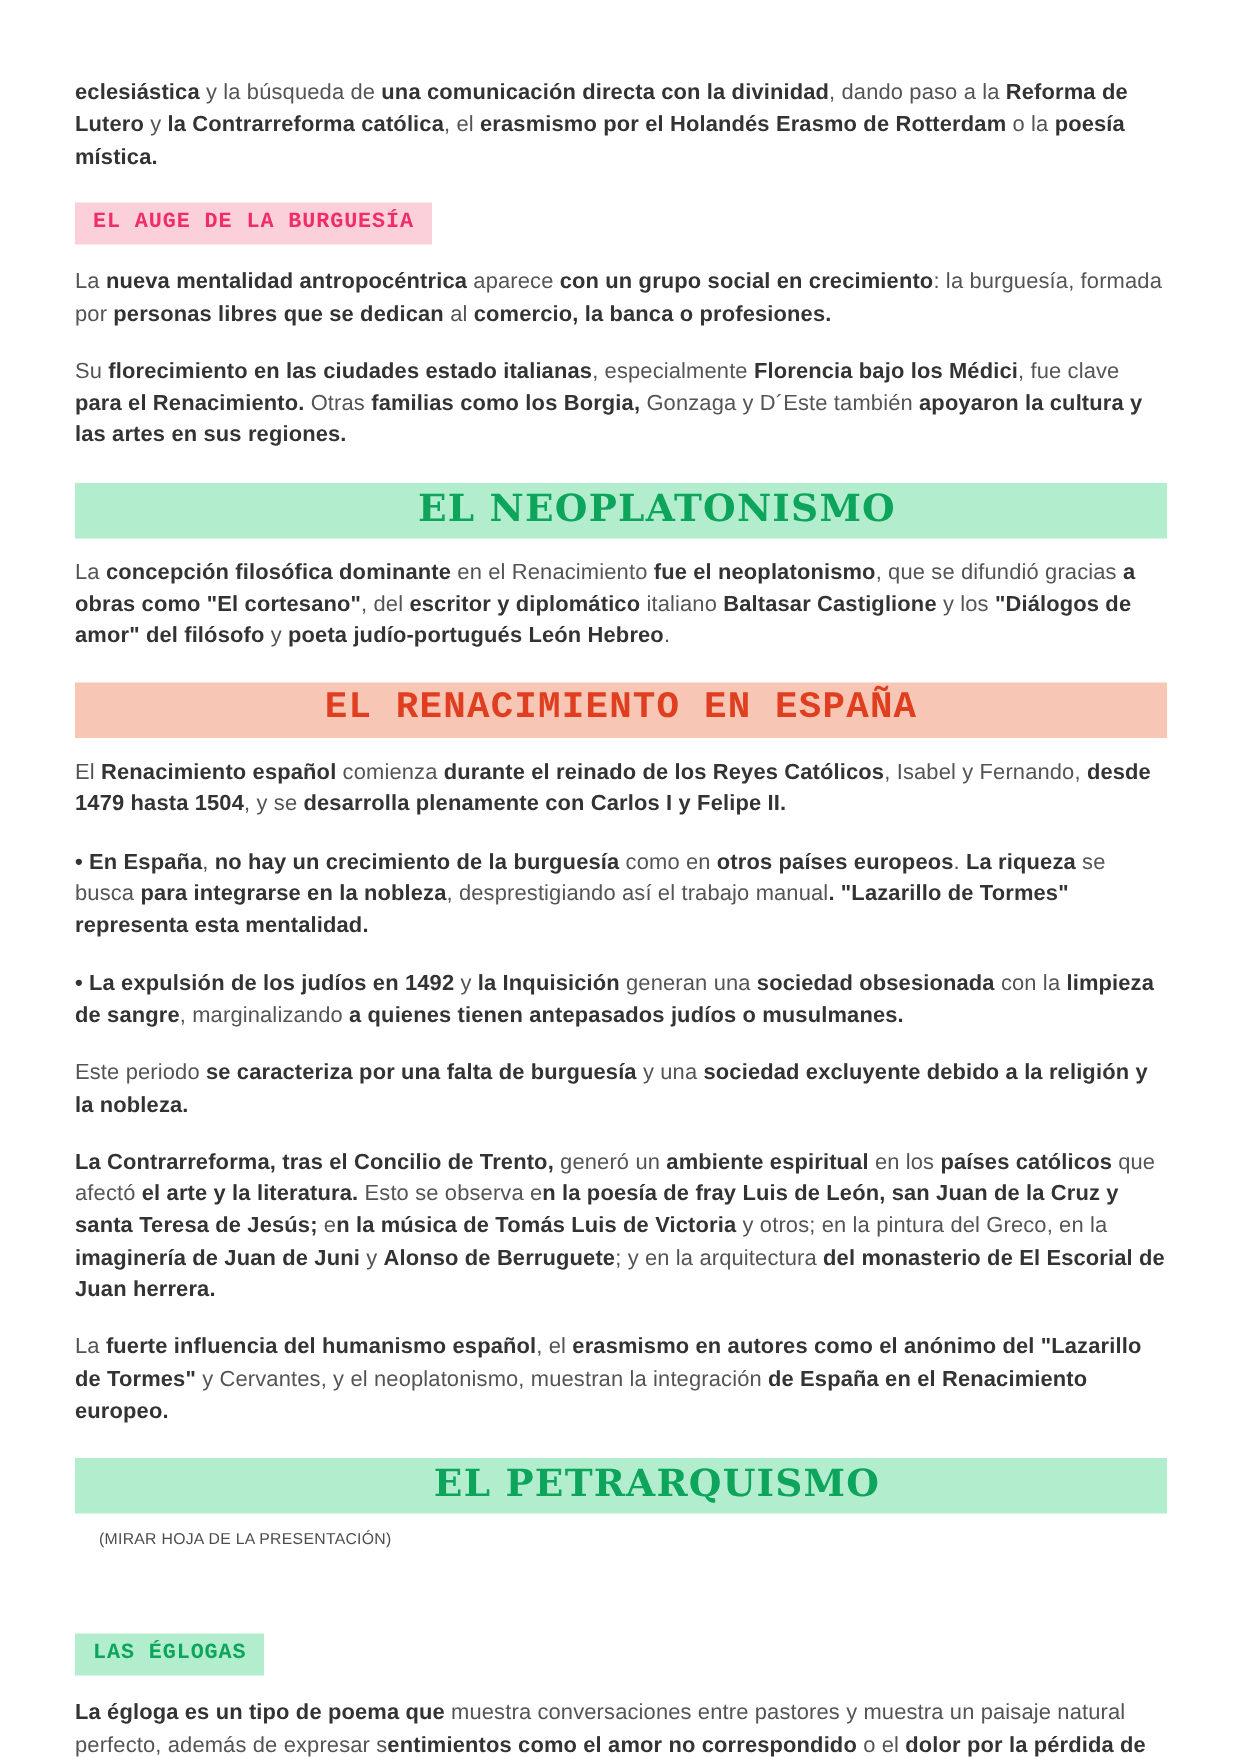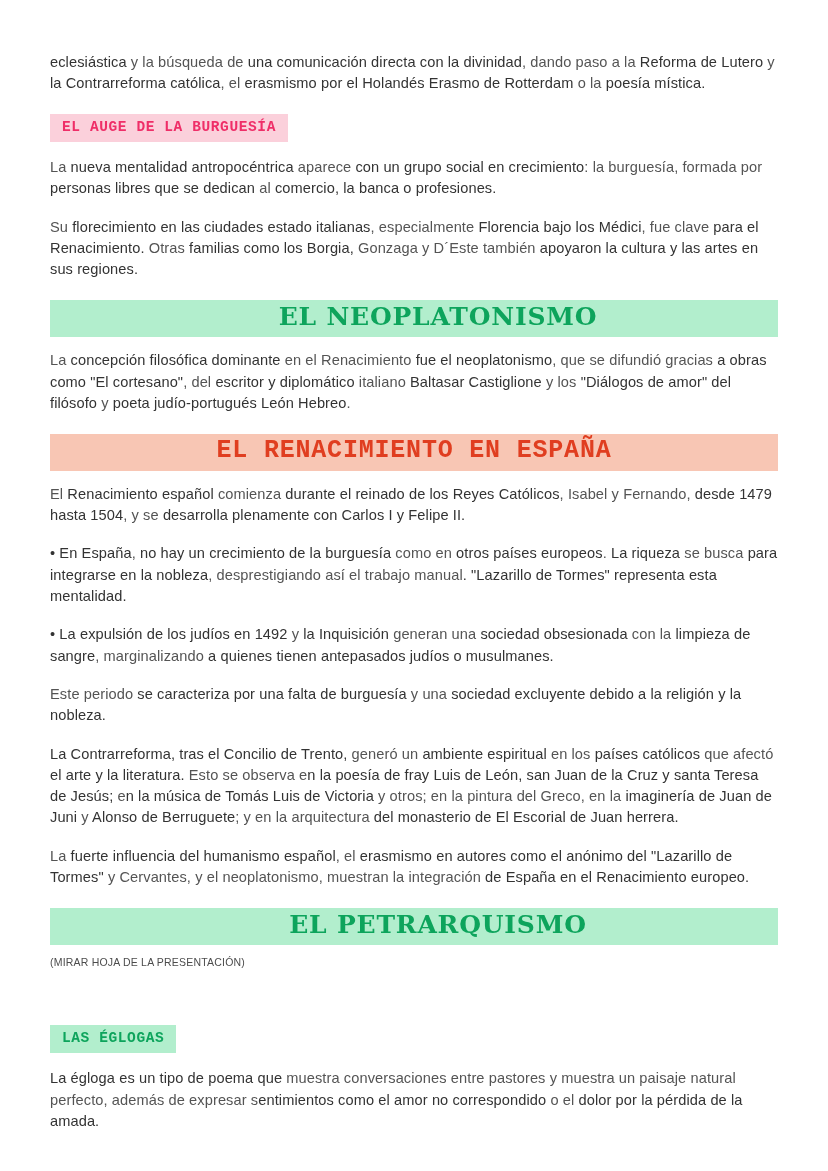--- a/index.html
+++ b/index.html
@@ -19,7 +19,7 @@
     letter-spacing: 0.1px;
   }
   .para .seg { font-weight: 400; }
-  .para .seg.bold { font-weight: 400; color: var(--bold-text, #333333); }
+  .para .seg.bold { font-weight: 700; color: var(--bold-text, #333333); }
   .banner {
     font-family: "DejaVu Serif", serif;
     font-weight: 700;

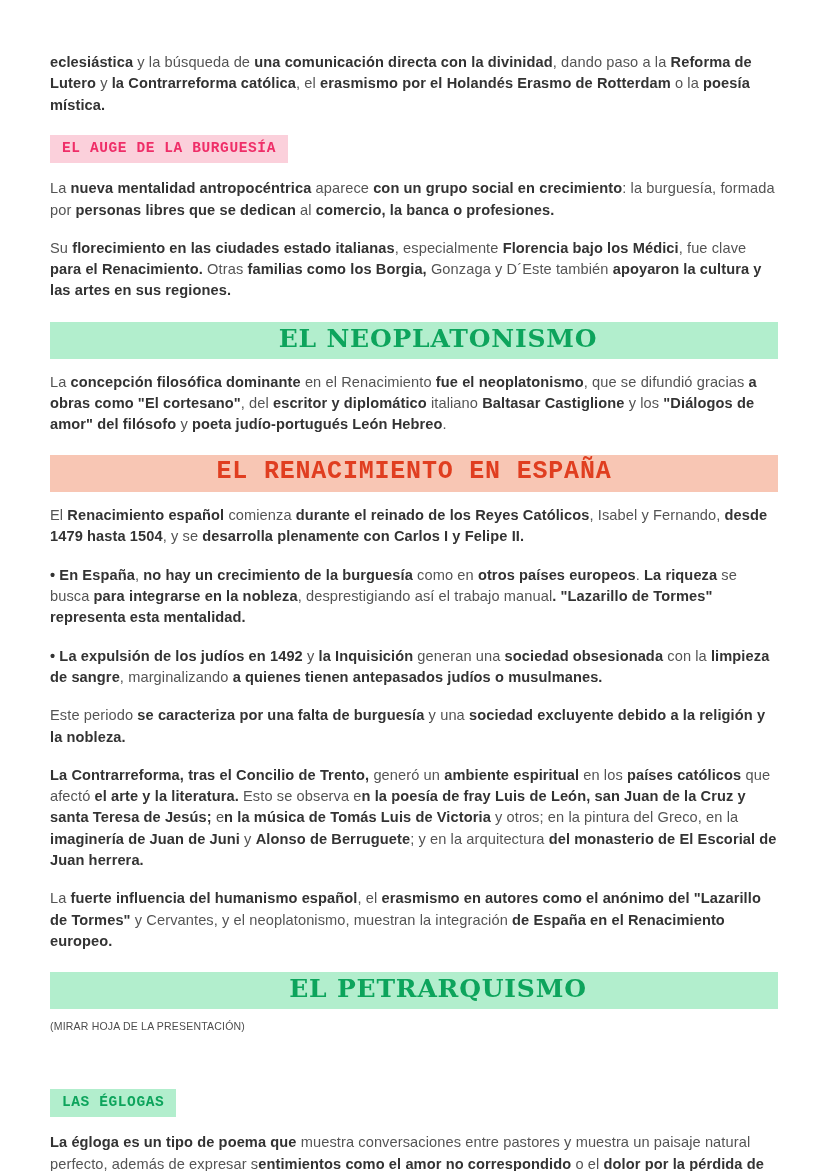--- a/index.html
+++ b/index.html
@@ -48,7 +48,7 @@
     font-size: 10.5px;
     color: #4c4c4c;
     letter-spacing: 0.2px;
-    margin: -2px 0 30px 0;
+    margin: -2px 0 30px 16px;
   }
 </style>
 </head>

